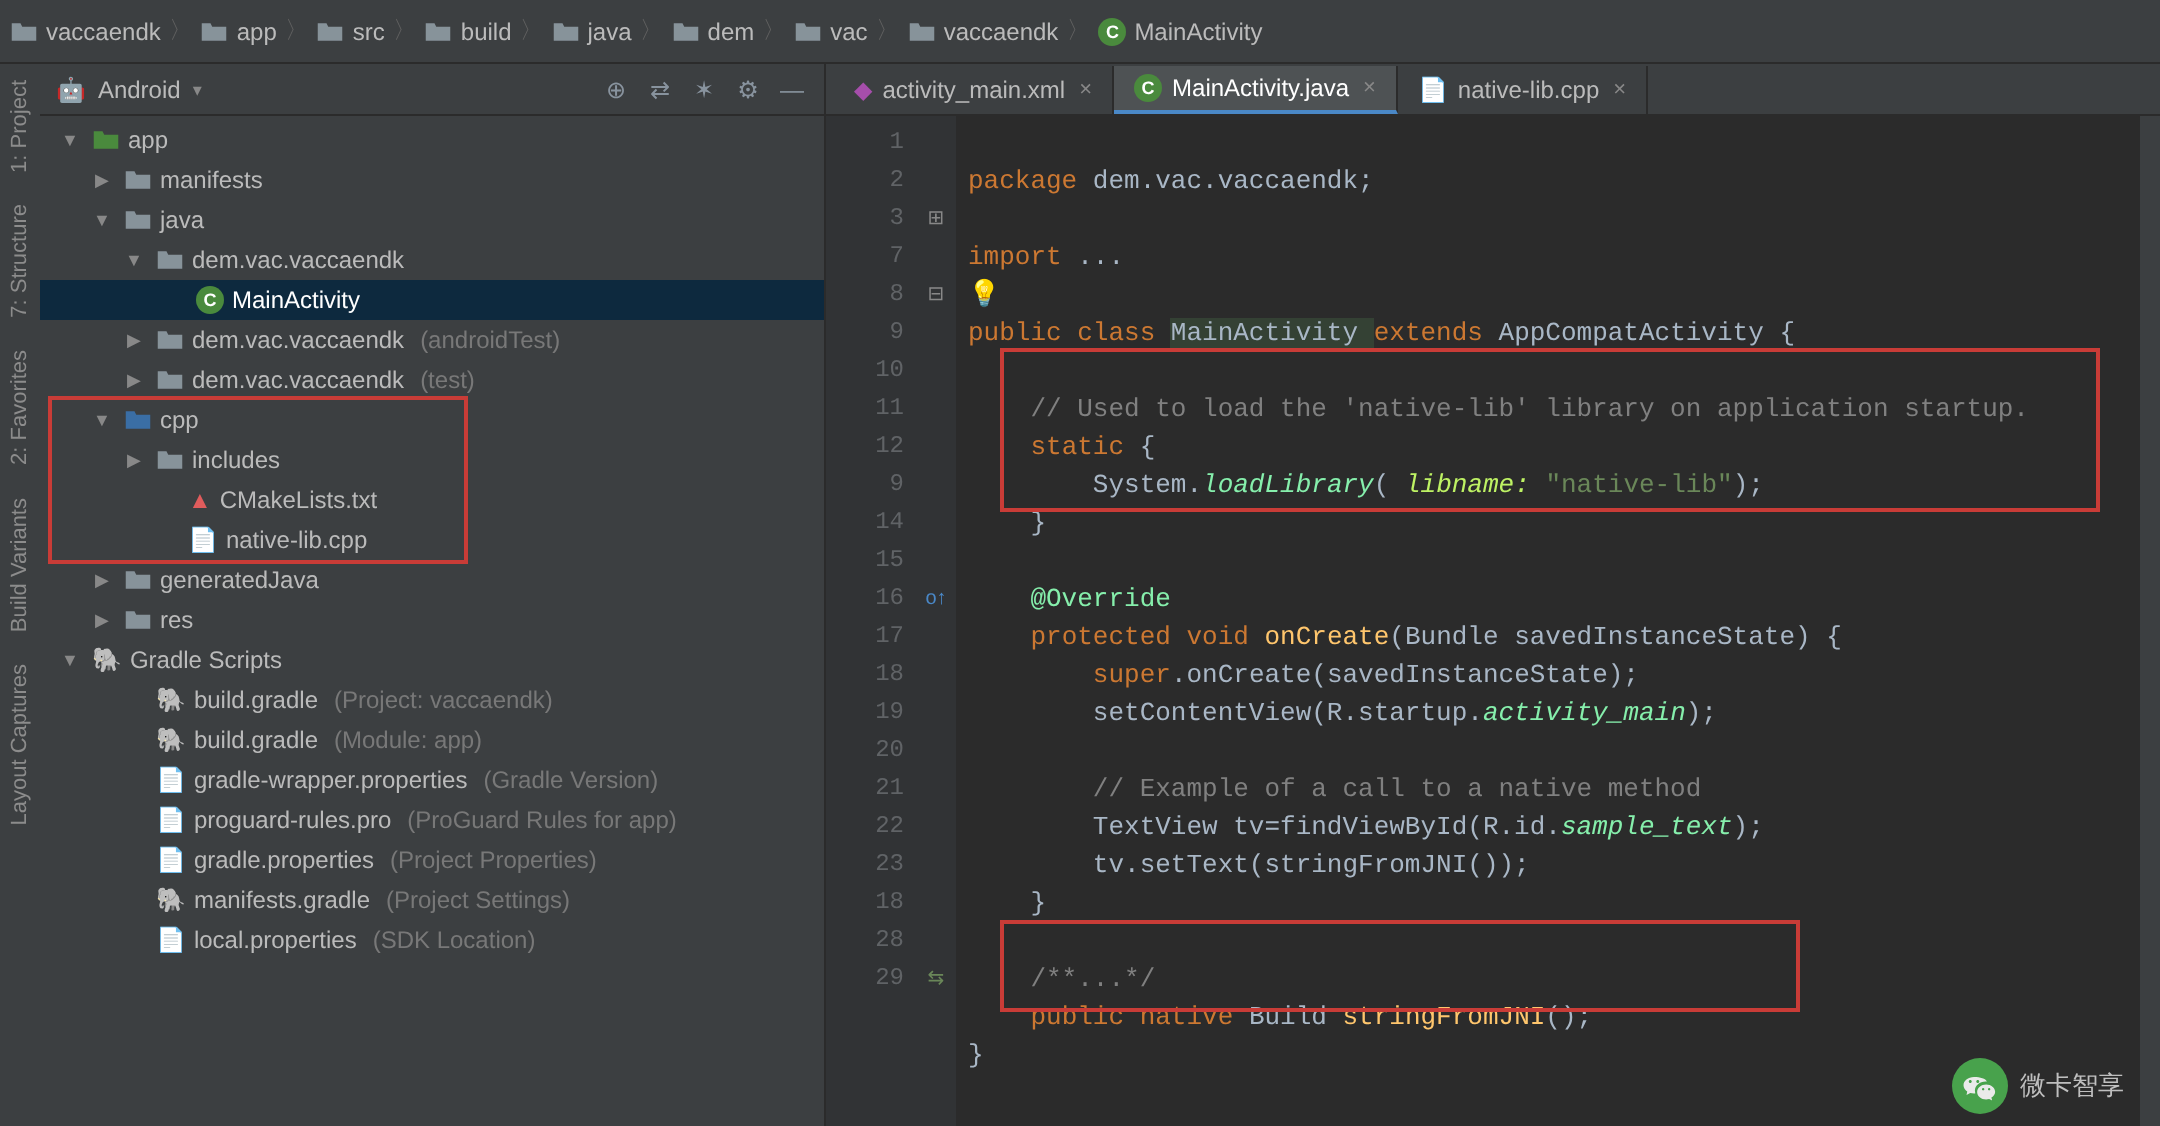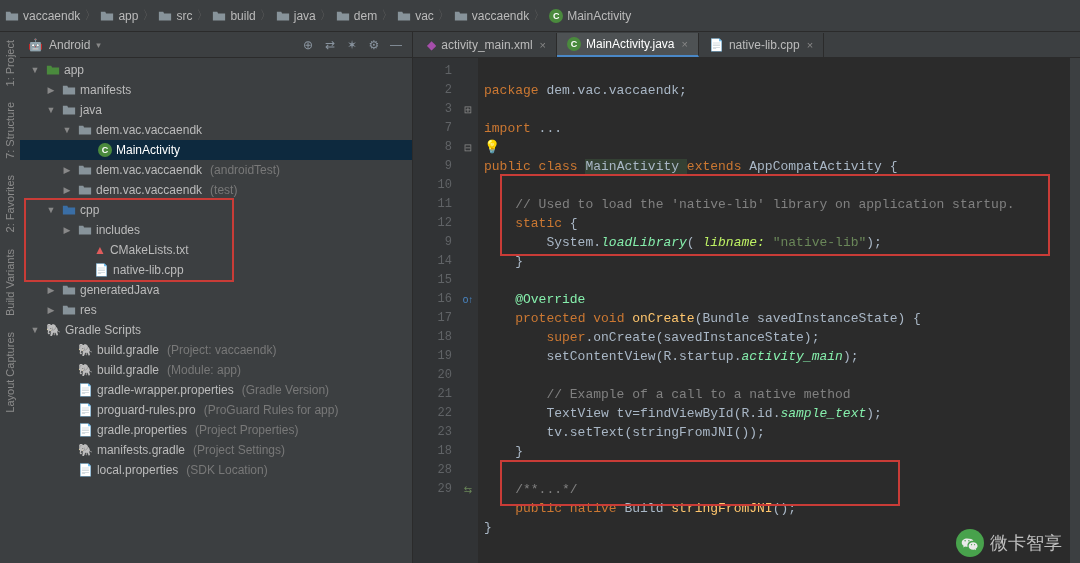--- a/index.html
+++ b/index.html
@@ -129,7 +129,7 @@
   .watermark {
     position:absolute; right:18px; bottom:6px;
     display:flex; align-items:center; gap:6px;
-    color:#d0d0d0; font-size:18px; font-weight:500;
+    color:#d0d0d0; font-size:13px; font-weight:500;
     opacity:0.9;
   }
   .watermark .wicon {

